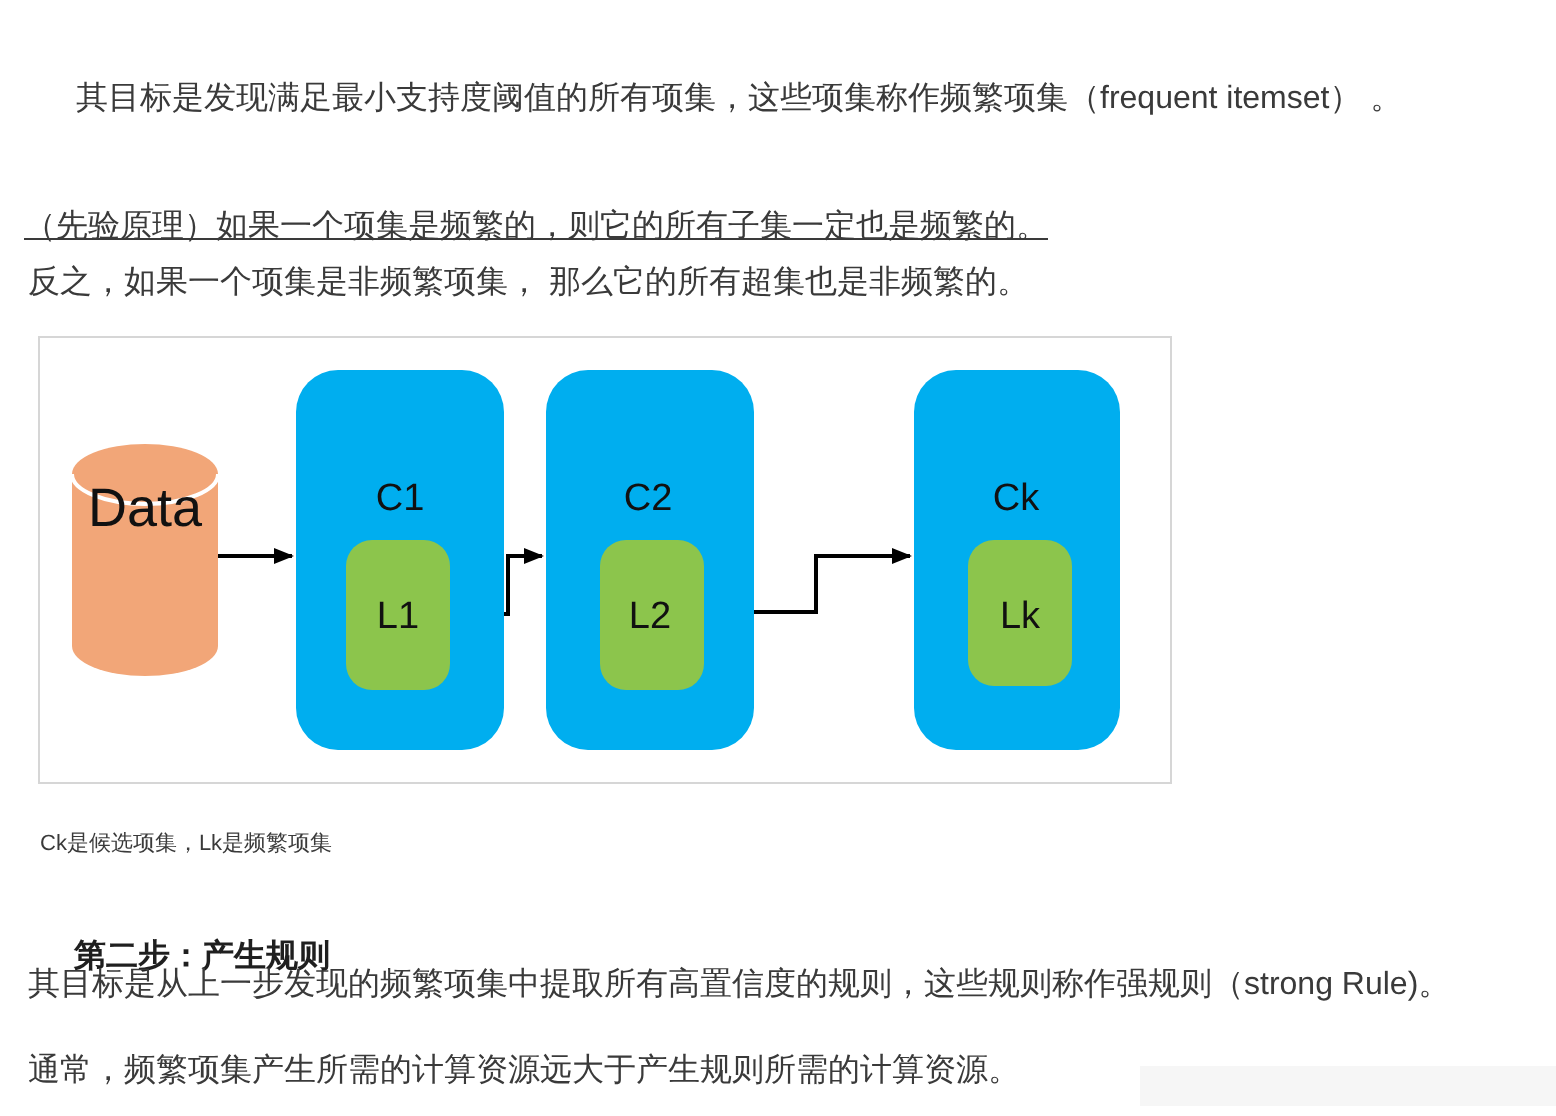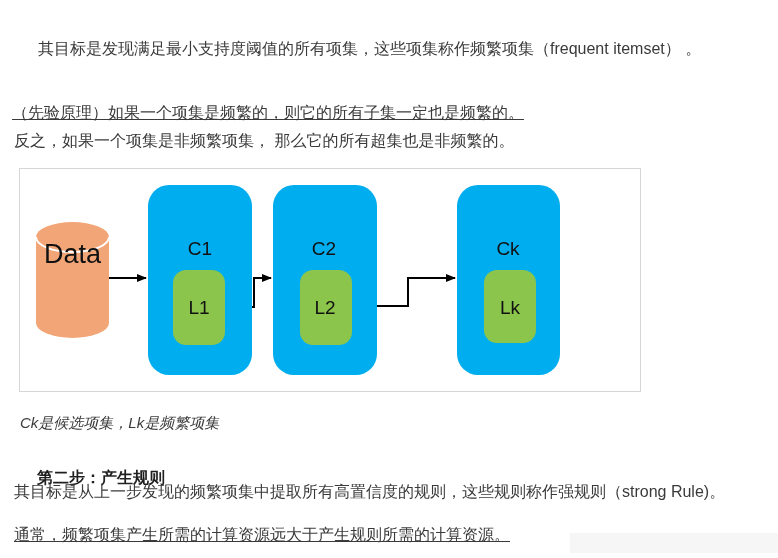--- a/index.html
+++ b/index.html
@@ -36,7 +36,7 @@
   }
   .figure-frame {
     left: 19px; top: 168px;
-    width: 622px; height: 224px;
+    width: 567px; height: 224px;
     border: 1px solid #d6d6d6;
     background: #ffffff;
   }

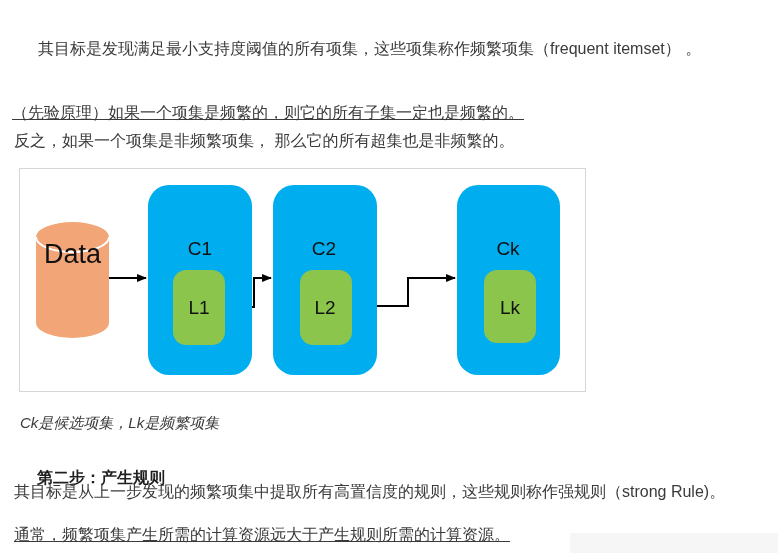--- a/index.html
+++ b/index.html
@@ -28,11 +28,10 @@
     white-space: nowrap;
   }
   .caption-text {
-    font-size: 15px;
+    font-size: 11px;
     font-weight: 400;
     color: #3a3a3a;
     white-space: nowrap;
-    font-style: italic;
   }
   .figure-frame {
     left: 19px; top: 168px;

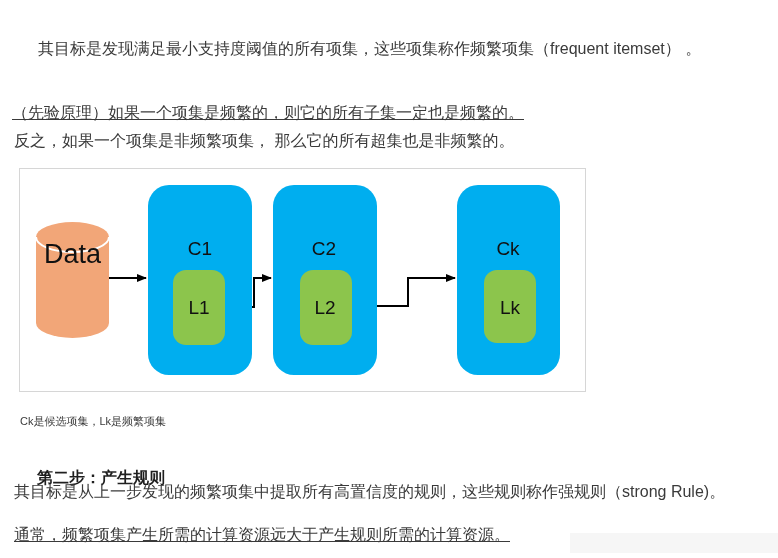--- a/index.html
+++ b/index.html
@@ -109,7 +109,7 @@
 
   <div class="abs body-text" style="left:14px; top:482px;">其目标是从上一步发现的频繁项集中提取所有高置信度的规则，这些规则称作强规则（strong Rule)。</div>
 
-  <div class="abs body-text" style="left:14px; top:525px;text-decoration:underline;">通常，频繁项集产生所需的计算资源远大于产生规则所需的计算资源。</div>
+  <div class="abs body-text" style="left:14px; top:525px;">通常，频繁项集产生所需的计算资源远大于产生规则所需的计算资源。</div>
 
   <div class="abs faint-box"></div>
 

